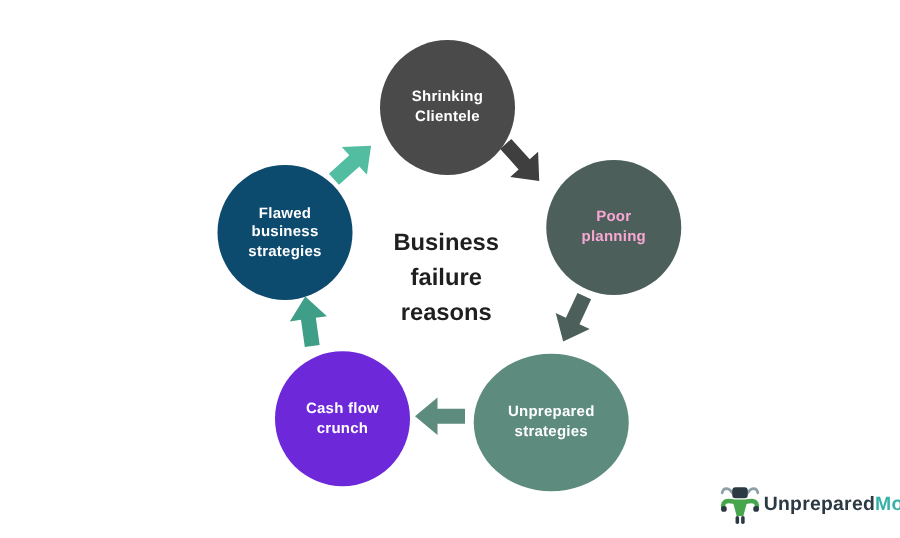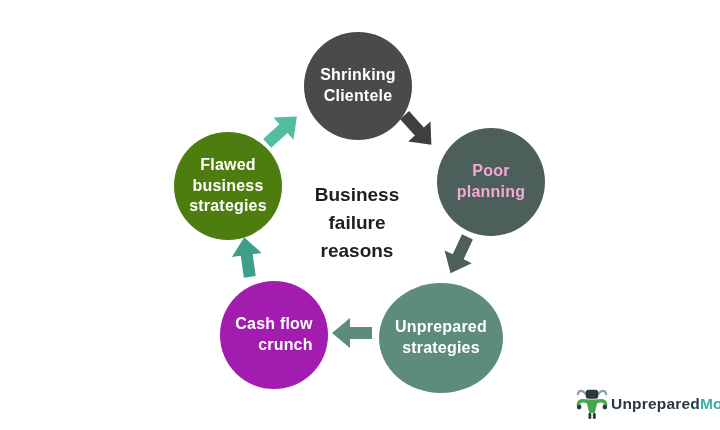--- a/index.html
+++ b/index.html
@@ -25,7 +25,7 @@
     text-align: center;
   }
   .circle .circle-label {
-    font-size: 16px;
+    font-size: 12px;
     font-weight: bold;
     line-height: 1.3;
     white-space: pre-line;

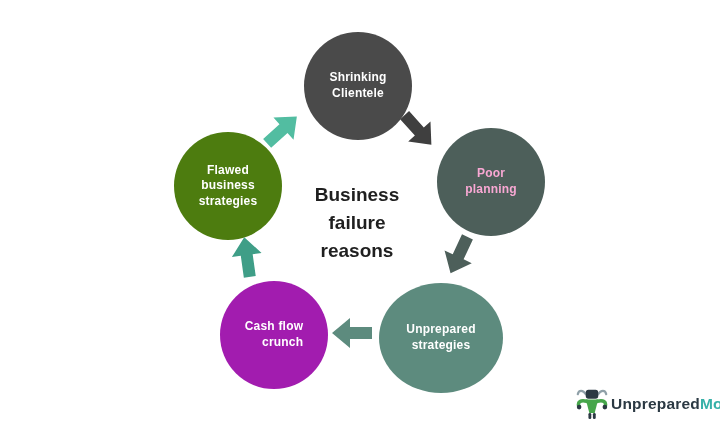--- a/index.html
+++ b/index.html
@@ -101,7 +101,7 @@
 crunch</span>
   </div>
 
-  <div class="circle circle-flawed" style="background-color: #4d7c0f;">
+  <div class="circle circle-flawed" style="background-color: #0c4a6e;">
     <span class="circle-label" style="color: rgb(255, 255, 255);">Flawed
 business
 strategies</span>

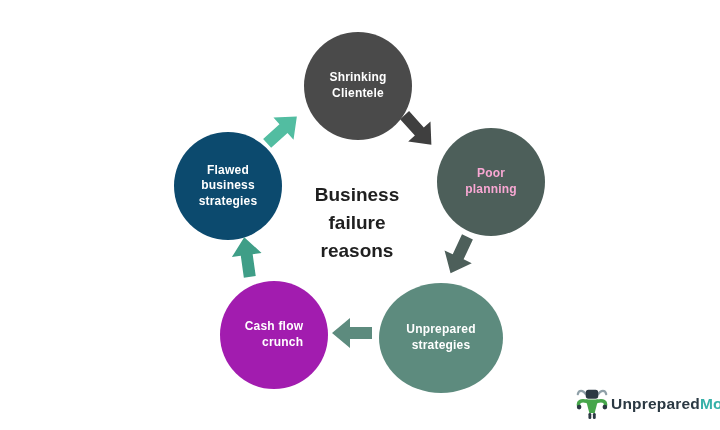--- a/index.html
+++ b/index.html
@@ -96,7 +96,7 @@
 strategies</span>
   </div>
 
-  <div class="circle circle-cashflow" style="background-color: #a21caf; text-align: right;">
+  <div class="circle circle-cashflow" style="background-color: #6d28d9;">
     <span class="circle-label" style="color: rgb(255, 255, 255);">Cash flow
 crunch</span>
   </div>

